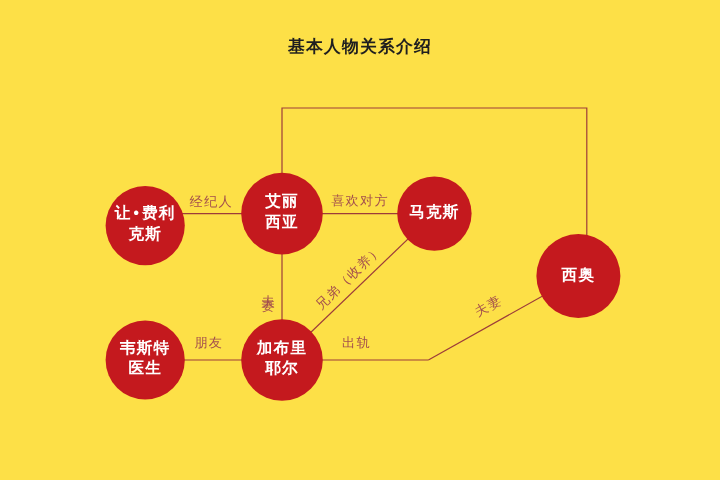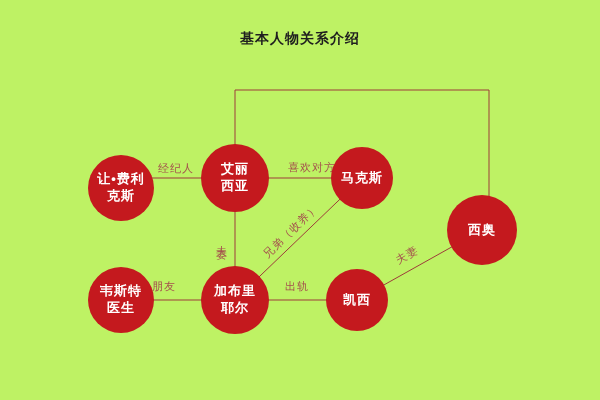--- a/index.html
+++ b/index.html
@@ -6,9 +6,9 @@
   .canvas{
     position:relative;
     width:600px;height:400px;
-    background:#bef264;
+    background:#fde047;
     overflow:hidden;
-    font-family:Liberation Sans, sans-serif;
+    font-family:Liberation Mono, monospace;
   }
   .diagram-title{
     position:absolute;

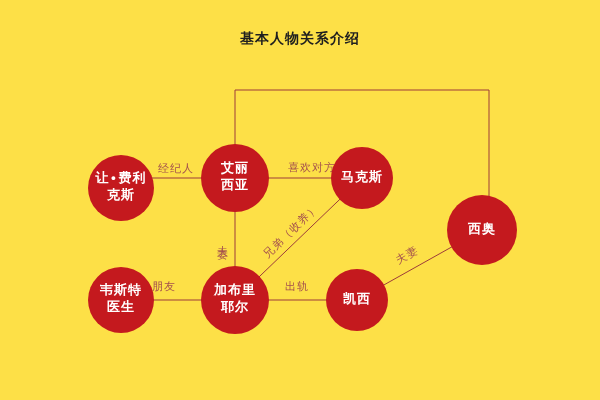--- a/index.html
+++ b/index.html
@@ -64,7 +64,7 @@
       <polyline points="235,178 235,90 489,90 489,230" fill="none" stroke="#9d3c3a" stroke-width="1"></polyline>
     </svg>
 <div class="edge-label" style="left: 176px; top: 168px;">经纪人</div>
-    <div class="edge-label" style="left: 312px; top: 167px;">喜欢对方</div>
+    <div class="edge-label" style="left: 300px; top: 167px;">喜欢对方</div>
     <div class="edge-label vertical" style="left: 221px; top: 239px;">夫妻</div>
     <div class="edge-label" style="left: 291px; top: 231px; transform: translate(-50%, -50%) rotate(-44deg);">兄弟（收养）</div>
     <div class="edge-label" style="left: 164px; top: 286px;">朋友</div>

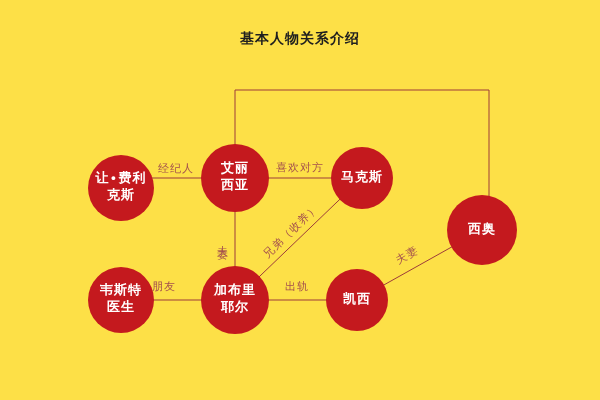--- a/index.html
+++ b/index.html
@@ -67,7 +67,7 @@
     <div class="edge-label" style="left: 300px; top: 167px;">喜欢对方</div>
     <div class="edge-label vertical" style="left: 221px; top: 239px;">夫妻</div>
     <div class="edge-label" style="left: 291px; top: 231px; transform: translate(-50%, -50%) rotate(-44deg);">兄弟（收养）</div>
-    <div class="edge-label" style="left: 164px; top: 286px;">朋友</div>
+    <div class="edge-label" style="left: 174px; top: 286px;">朋友</div>
     <div class="edge-label" style="left: 297px; top: 286px;">出轨</div>
     <div class="edge-label" style="left: 407px; top: 255px; transform: translate(-50%, -50%) rotate(-29deg);">夫妻</div>
     <div class="node" style="left: 88px; top: 155px; width: 66px; height: 66px;">让•费利

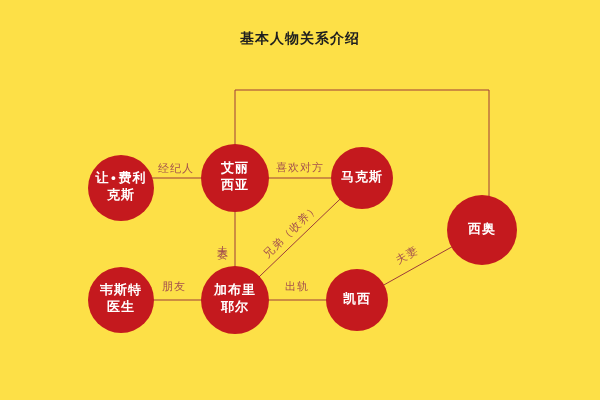--- a/index.html
+++ b/index.html
@@ -80,7 +80,6 @@
 耶尔</div>
     <div class="node" style="left: 88px; top: 267px; width: 66px; height: 66px;">韦斯特
 医生</div>
-    <div class="node" style="left: 326px; top: 269px; width: 62px; height: 62px;">凯西</div>
   </div>
 
 </body></html>

